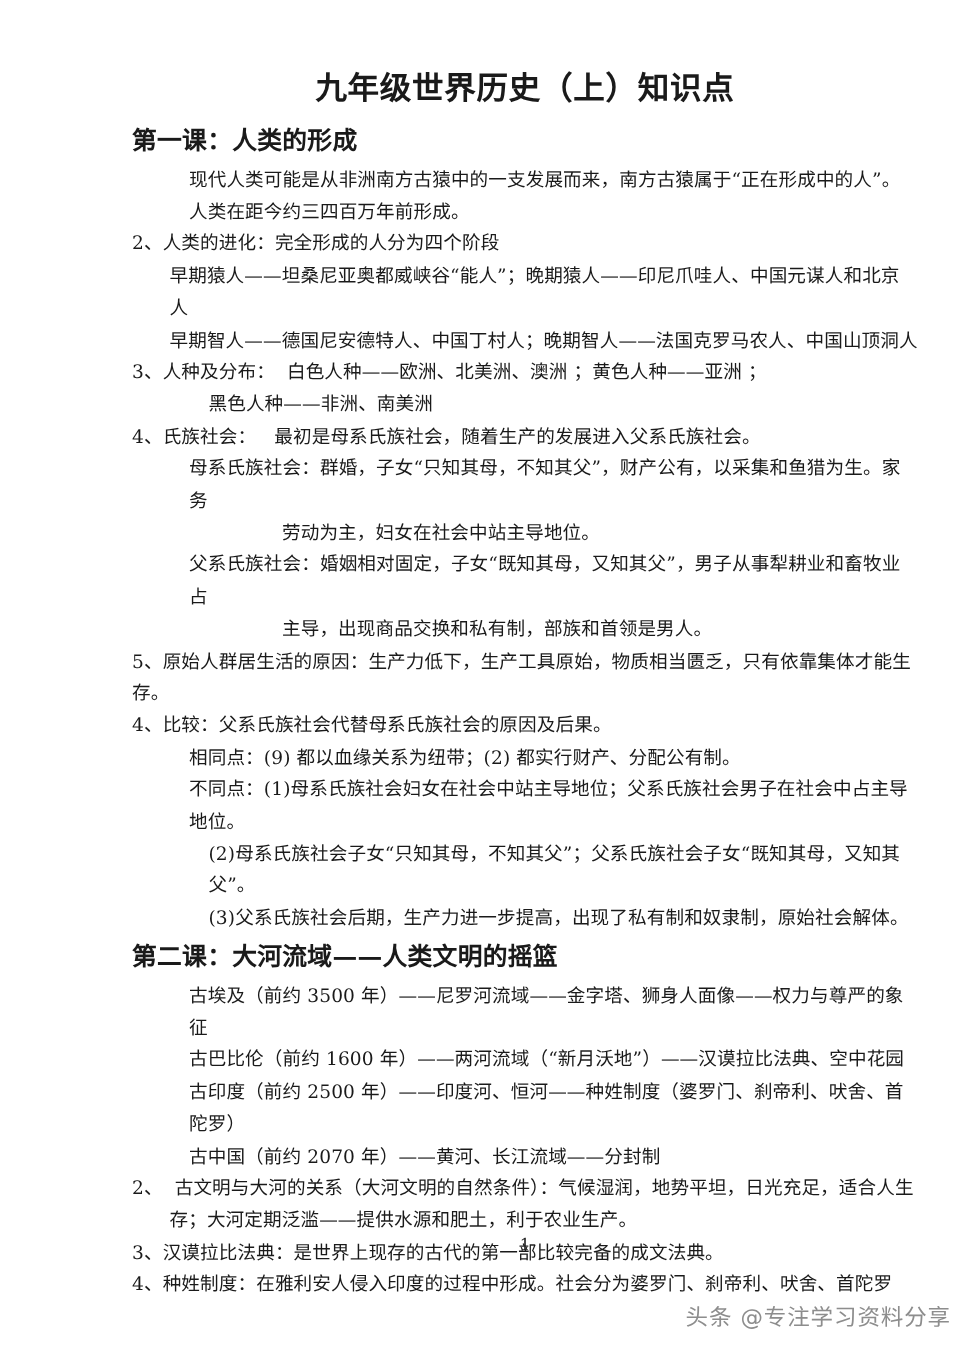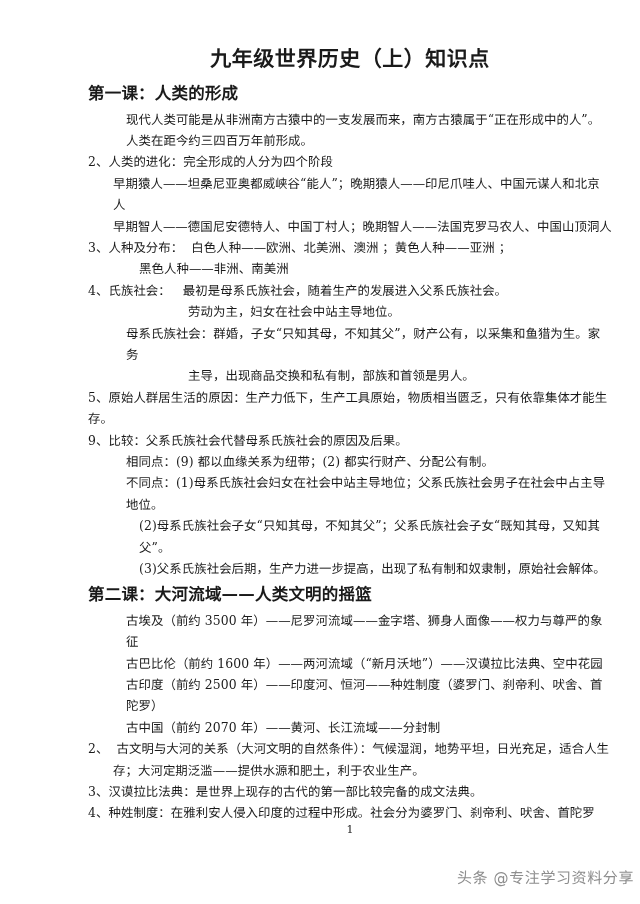--- a/index.html
+++ b/index.html
@@ -96,8 +96,8 @@
       <div class="line i0">3、人种及分布：  白色人种——欧洲、北美洲、澳洲 ；黄色人种——亚洲 ；</div>
       <div class="line i3">黑色人种——非洲、南美洲</div>
       <div class="line i0">4、氏族社会：   最初是母系氏族社会，随着生产的发展进入父系氏族社会。</div>
+      <div class="line i2">母系氏族社会：群婚，子女“只知其母，不知其父”，财产公有，以采集和鱼猎为生。家务</div>
       <div class="line i5">劳动为主，妇女在社会中站主导地位。</div>
-      <div class="line i2">母系氏族社会：群婚，子女“只知其母，不知其父”，财产公有，以采集和鱼猎为生。家务</div>
       <div class="line i5">主导，出现商品交换和私有制，部族和首领是男人。</div>
       <div class="line i0">5、原始人群居生活的原因：生产力低下，生产工具原始，物质相当匮乏，只有依靠集体才能生存。</div>
       <div class="line i0">9、比较：父系氏族社会代替母系氏族社会的原因及后果。</div>

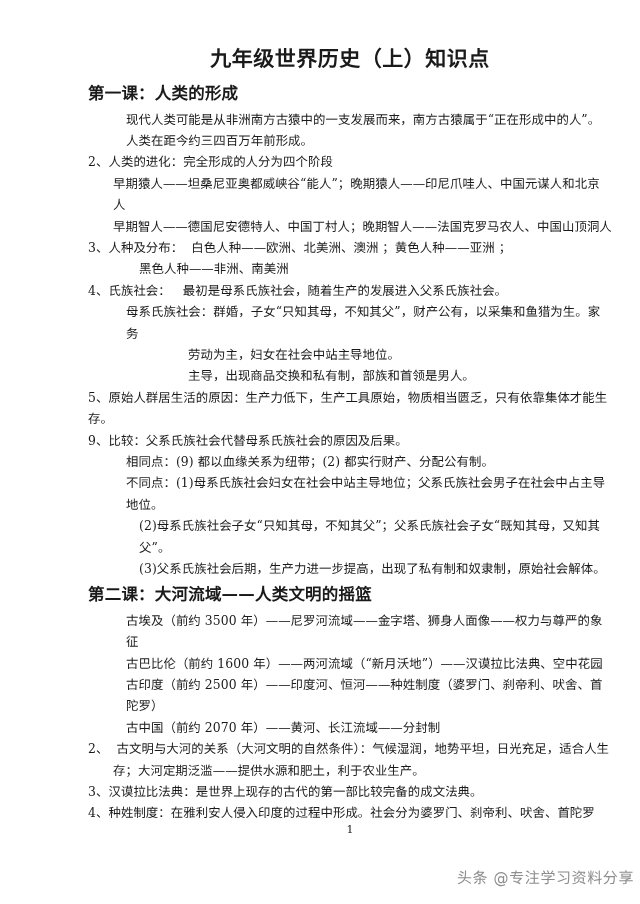--- a/index.html
+++ b/index.html
@@ -98,6 +98,7 @@
       <div class="line i0">4、氏族社会：   最初是母系氏族社会，随着生产的发展进入父系氏族社会。</div>
       <div class="line i2">母系氏族社会：群婚，子女“只知其母，不知其父”，财产公有，以采集和鱼猎为生。家务</div>
       <div class="line i5">劳动为主，妇女在社会中站主导地位。</div>
+      <div class="line i2">父系氏族社会：婚姻相对固定，子女“既知其母，又知其父”，男子从事犁耕业和畜牧业占</div>
       <div class="line i5">主导，出现商品交换和私有制，部族和首领是男人。</div>
       <div class="line i0">5、原始人群居生活的原因：生产力低下，生产工具原始，物质相当匮乏，只有依靠集体才能生存。</div>
       <div class="line i0">9、比较：父系氏族社会代替母系氏族社会的原因及后果。</div>

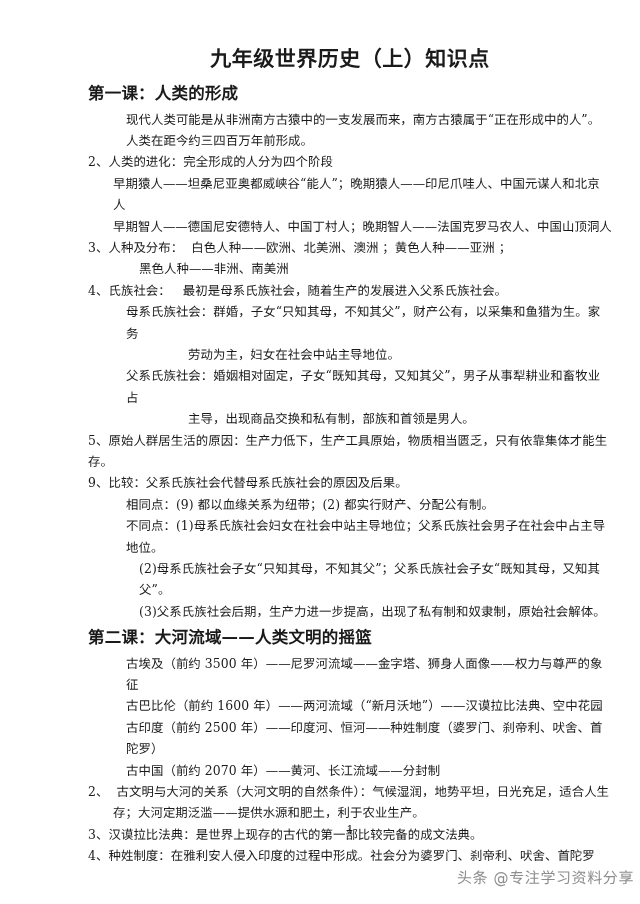--- a/index.html
+++ b/index.html
@@ -101,7 +101,7 @@
       <div class="line i2">父系氏族社会：婚姻相对固定，子女“既知其母，又知其父”，男子从事犁耕业和畜牧业占</div>
       <div class="line i5">主导，出现商品交换和私有制，部族和首领是男人。</div>
       <div class="line i0">5、原始人群居生活的原因：生产力低下，生产工具原始，物质相当匮乏，只有依靠集体才能生存。</div>
-      <div class="line i0">9、比较：父系氏族社会代替母系氏族社会的原因及后果。</div>
+      <div class="line i0">4、比较：父系氏族社会代替母系氏族社会的原因及后果。</div>
       <div class="line i2">相同点：(9) 都以血缘关系为纽带；(2) 都实行财产、分配公有制。</div>
       <div class="line i2">不同点：(1)母系氏族社会妇女在社会中站主导地位；父系氏族社会男子在社会中占主导地位。</div>
       <div class="line i3">(2)母系氏族社会子女“只知其母，不知其父”；父系氏族社会子女“既知其母，又知其父”。</div>

